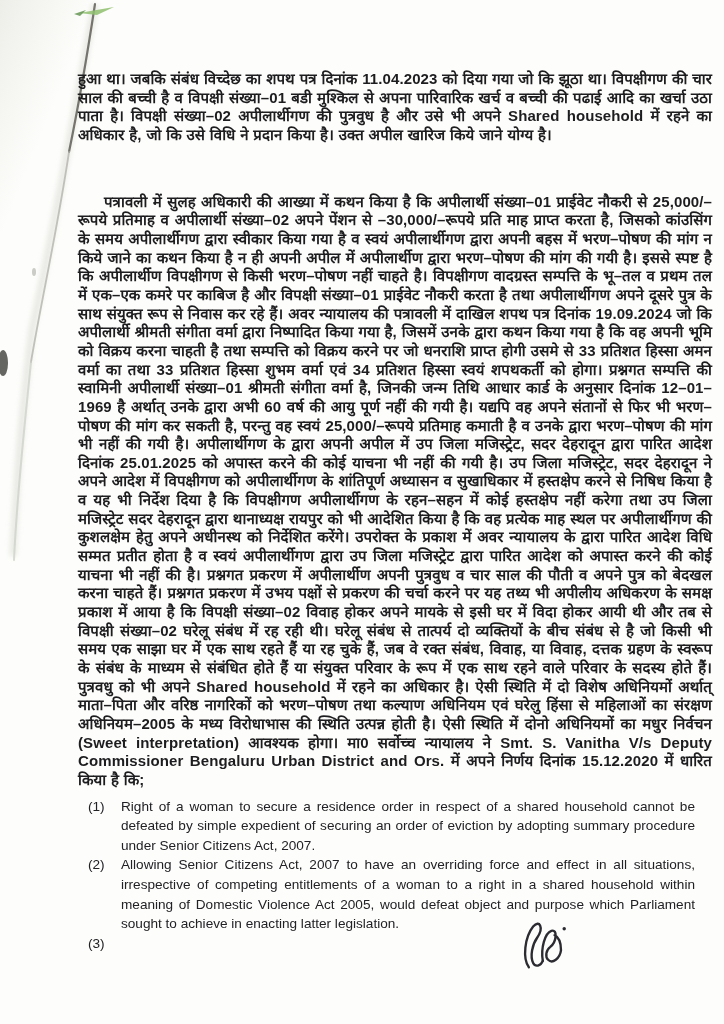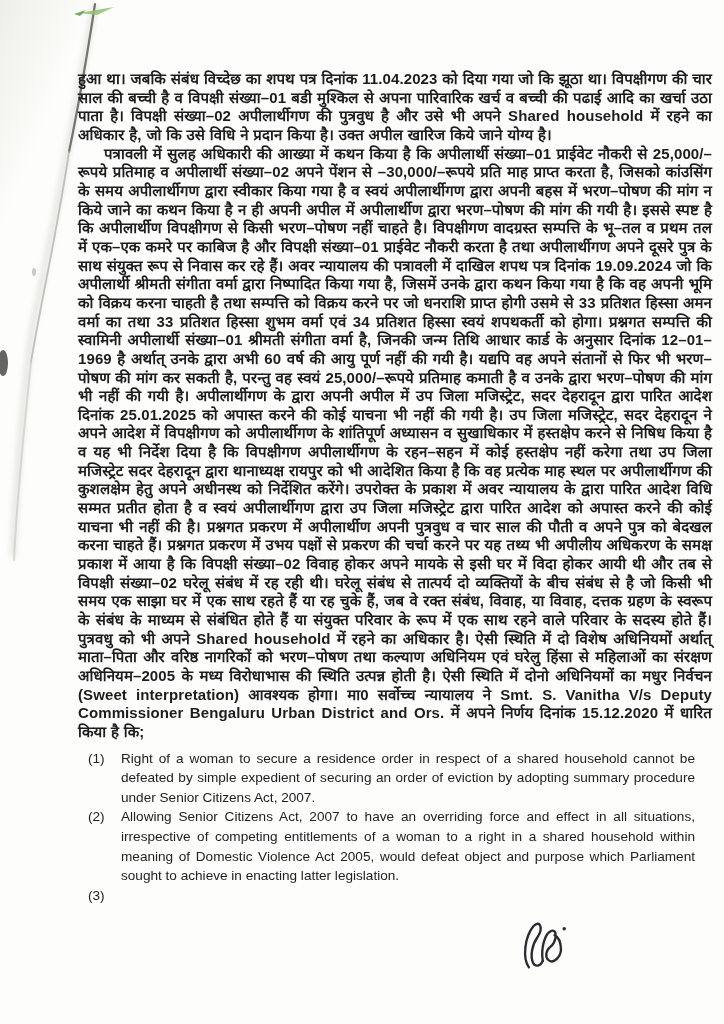--- a/index.html
+++ b/index.html
@@ -52,6 +52,7 @@
   }
   .hindi-para.indented {
     text-indent: 26px;
+    margin-top: 48px;
   }
   .quote-list {
     margin-top: 7px;

